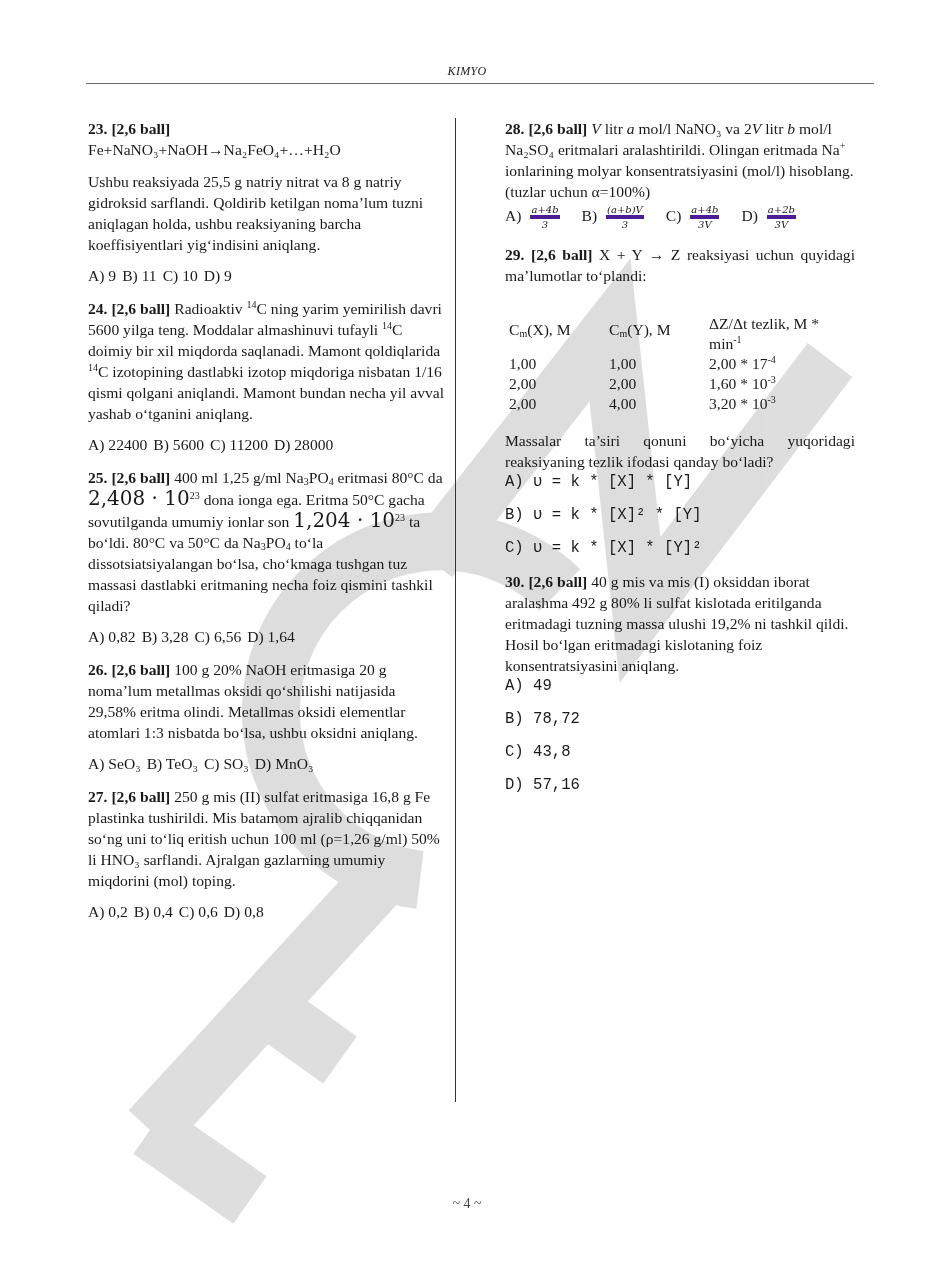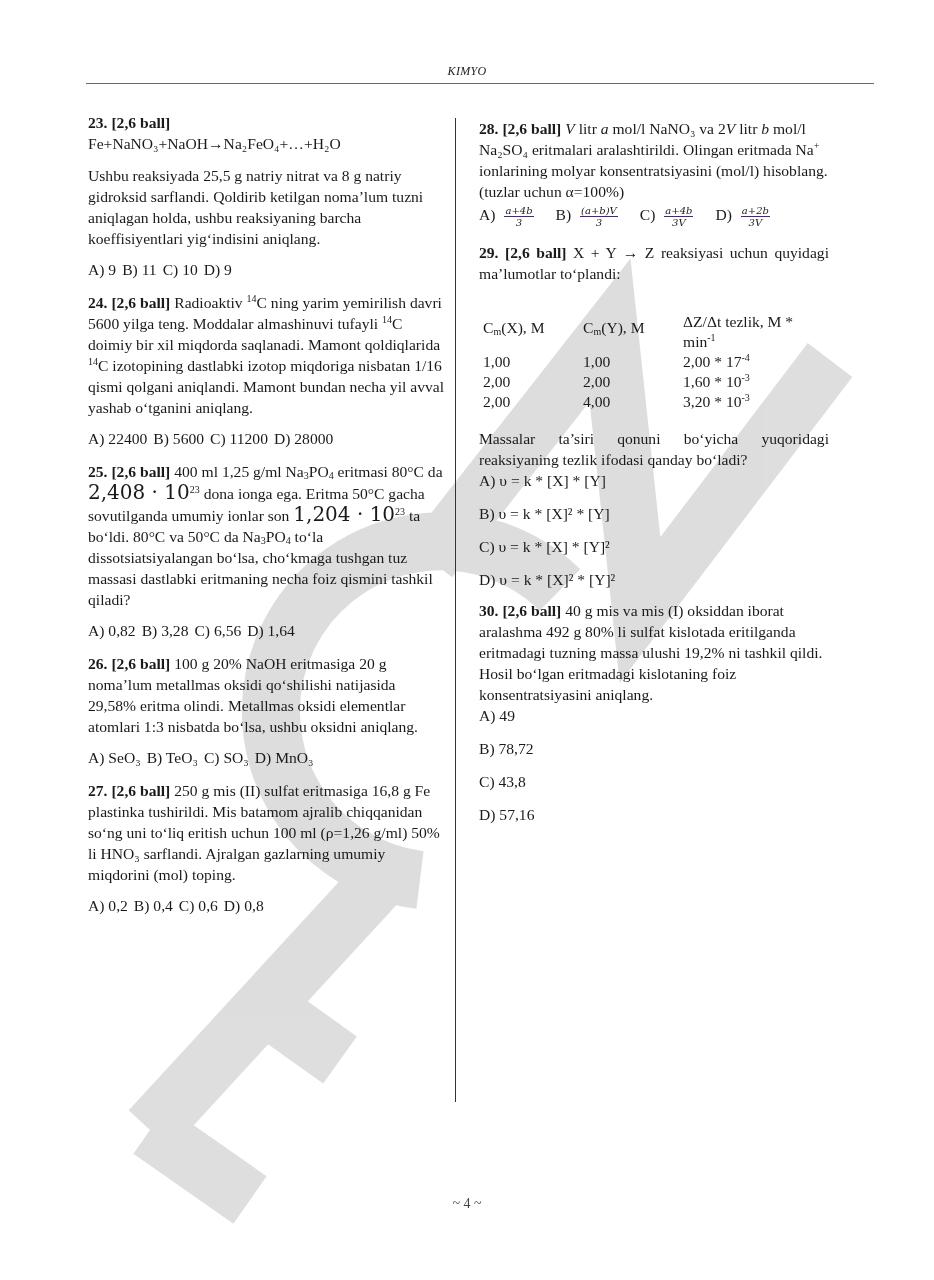--- a/index.html
+++ b/index.html
@@ -24,7 +24,7 @@
     .col {
       position: absolute; font-size: 15.6px; line-height: 21px;
     }
-    .col.left { left: 88px; top: 112px; width: 356px; }
+    .col.left { left: 88px; top: 118px; width: 356px; }
     .col.right { left: 479px; top: 118px; width: 350px; }
     .q { margin: 0 0 10px 0; }
     .q b { font-weight: bold; }

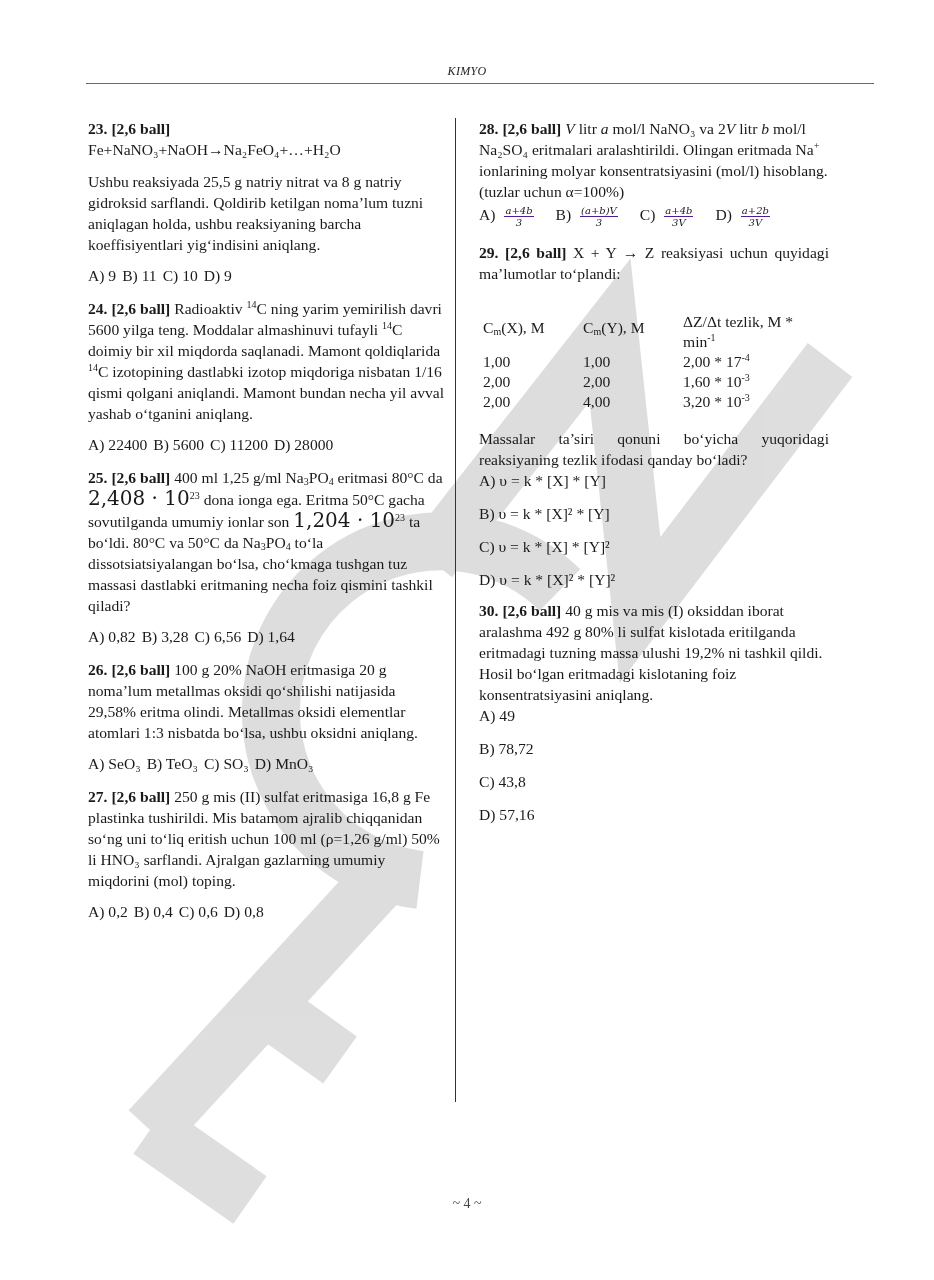--- a/index.html
+++ b/index.html
@@ -25,7 +25,7 @@
       position: absolute; font-size: 15.6px; line-height: 21px;
     }
     .col.left { left: 88px; top: 118px; width: 356px; }
-    .col.right { left: 479px; top: 118px; width: 350px; }
+    .col.right { left: 505px; top: 118px; width: 350px; }
     .q { margin: 0 0 10px 0; }
     .q b { font-weight: bold; }
     .q p { margin: 0; }

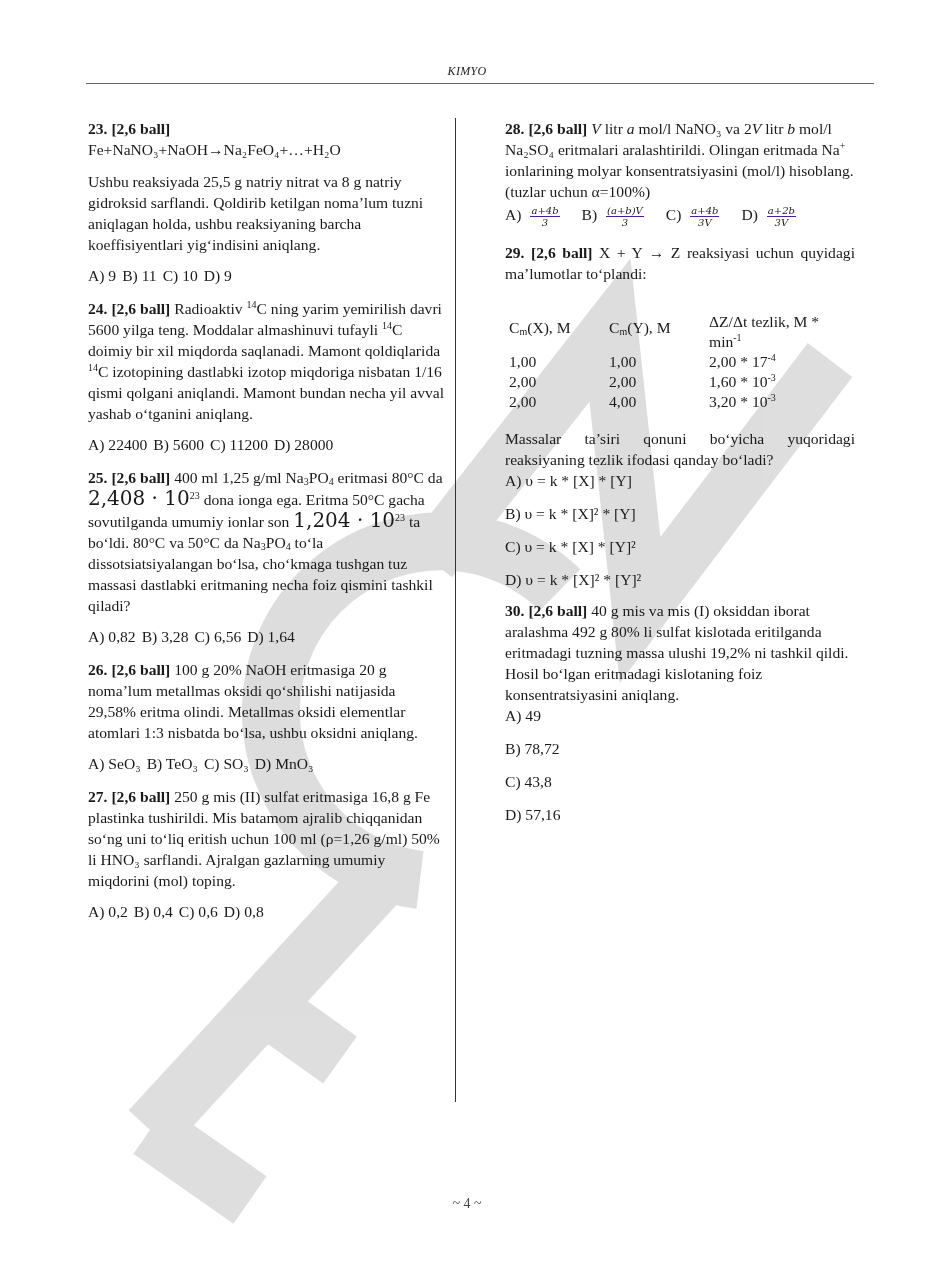--- a/index.html
+++ b/index.html
@@ -36,7 +36,7 @@
     sup { font-size: 10px; vertical-align: 6px; line-height: 0; }
     .cambria { font-family: "DejaVu Serif", serif; font-style: italic; font-size: 20px; }
     .frac { display: inline-block; vertical-align: middle; text-align: center; font-family: "DejaVu Serif", serif; font-style: italic; font-size: 10px; line-height: 11px; margin: 0 3px; }
-    .frac .num { display: block; border-bottom: 1px solid #4c1d95; padding: 0 1px; }
+    .frac .num { display: block; border-bottom: 4px solid #4c1d95; padding: 0 1px; }
     .frac .den { display: block; }
     table.kin { border-collapse: collapse; margin: 28px 0 16px 4px; font-size: 15.6px; }
     table.kin td { padding: 0; vertical-align: top; line-height: 20px; }

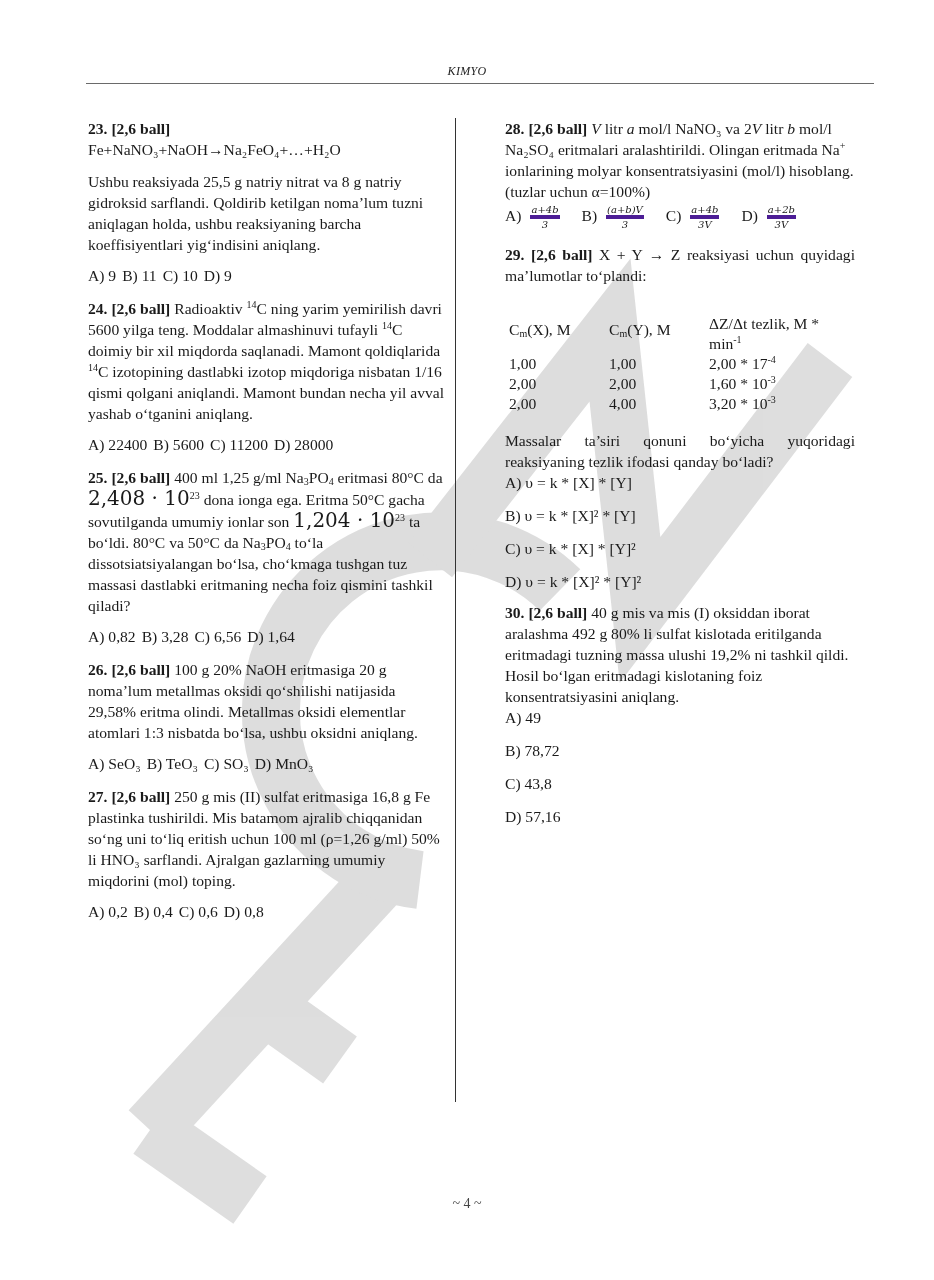--- a/index.html
+++ b/index.html
@@ -43,7 +43,7 @@
     table.kin td.c1 { width: 100px; }
     table.kin td.c2 { width: 100px; }
     table.kin td.c3 { width: 140px; }
-    .rate-opt { margin: 0 0 12px 0; }
+    .rate-opt { margin: 0 0 12px 0; font-family: Liberation Mono, monospace; }
     .footer {
       position: absolute; left: 0; width: 934px; top: 1196px; text-align: center; font-size: 14px; color: #444;
     }

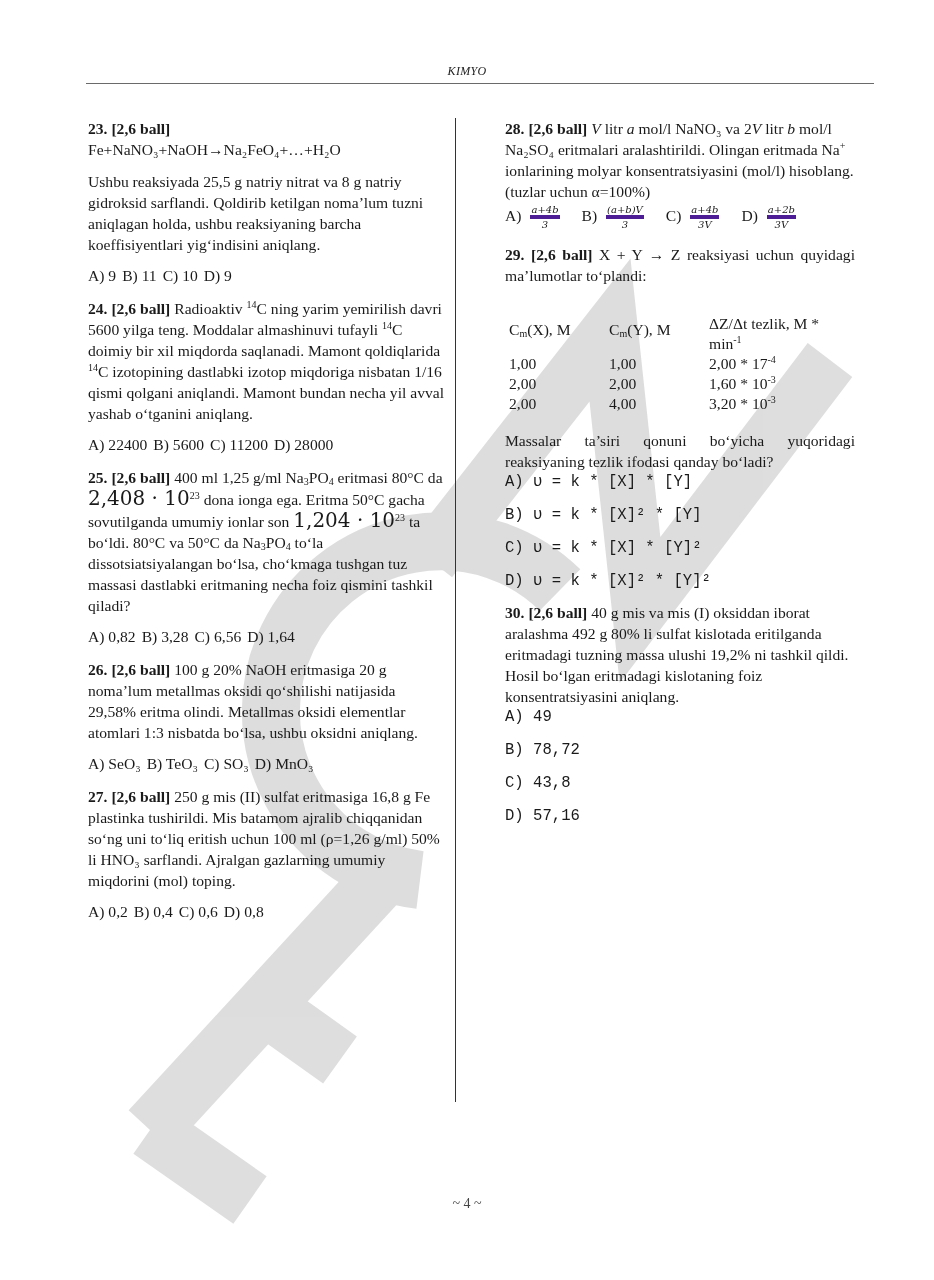--- a/index.html
+++ b/index.html
@@ -149,7 +149,6 @@
   <div class="rate-opt">A) υ = k * [X] * [Y]</div>
   <div class="rate-opt">B) υ = k * [X]² * [Y]</div>
   <div class="rate-opt">C) υ = k * [X] * [Y]²</div>
-  <div class="rate-opt" style="margin-bottom:10px;">D) υ = k * [X]² * [Y]²</div>
 
   <div class="q" style="margin-bottom:0;">
     <p><b>30.</b> <b>[2,6 ball]</b> <span>40 g mis va mis (I) oksiddan iborat aralashma 492 g 80% li sulfat kislotada eritilganda eritmadagi tuzning massa ulushi 19,2% ni tashkil qildi. Hosil bo‘lgan eritmadagi kislotaning foiz konsentratsiyasini aniqlang.</span></p>

